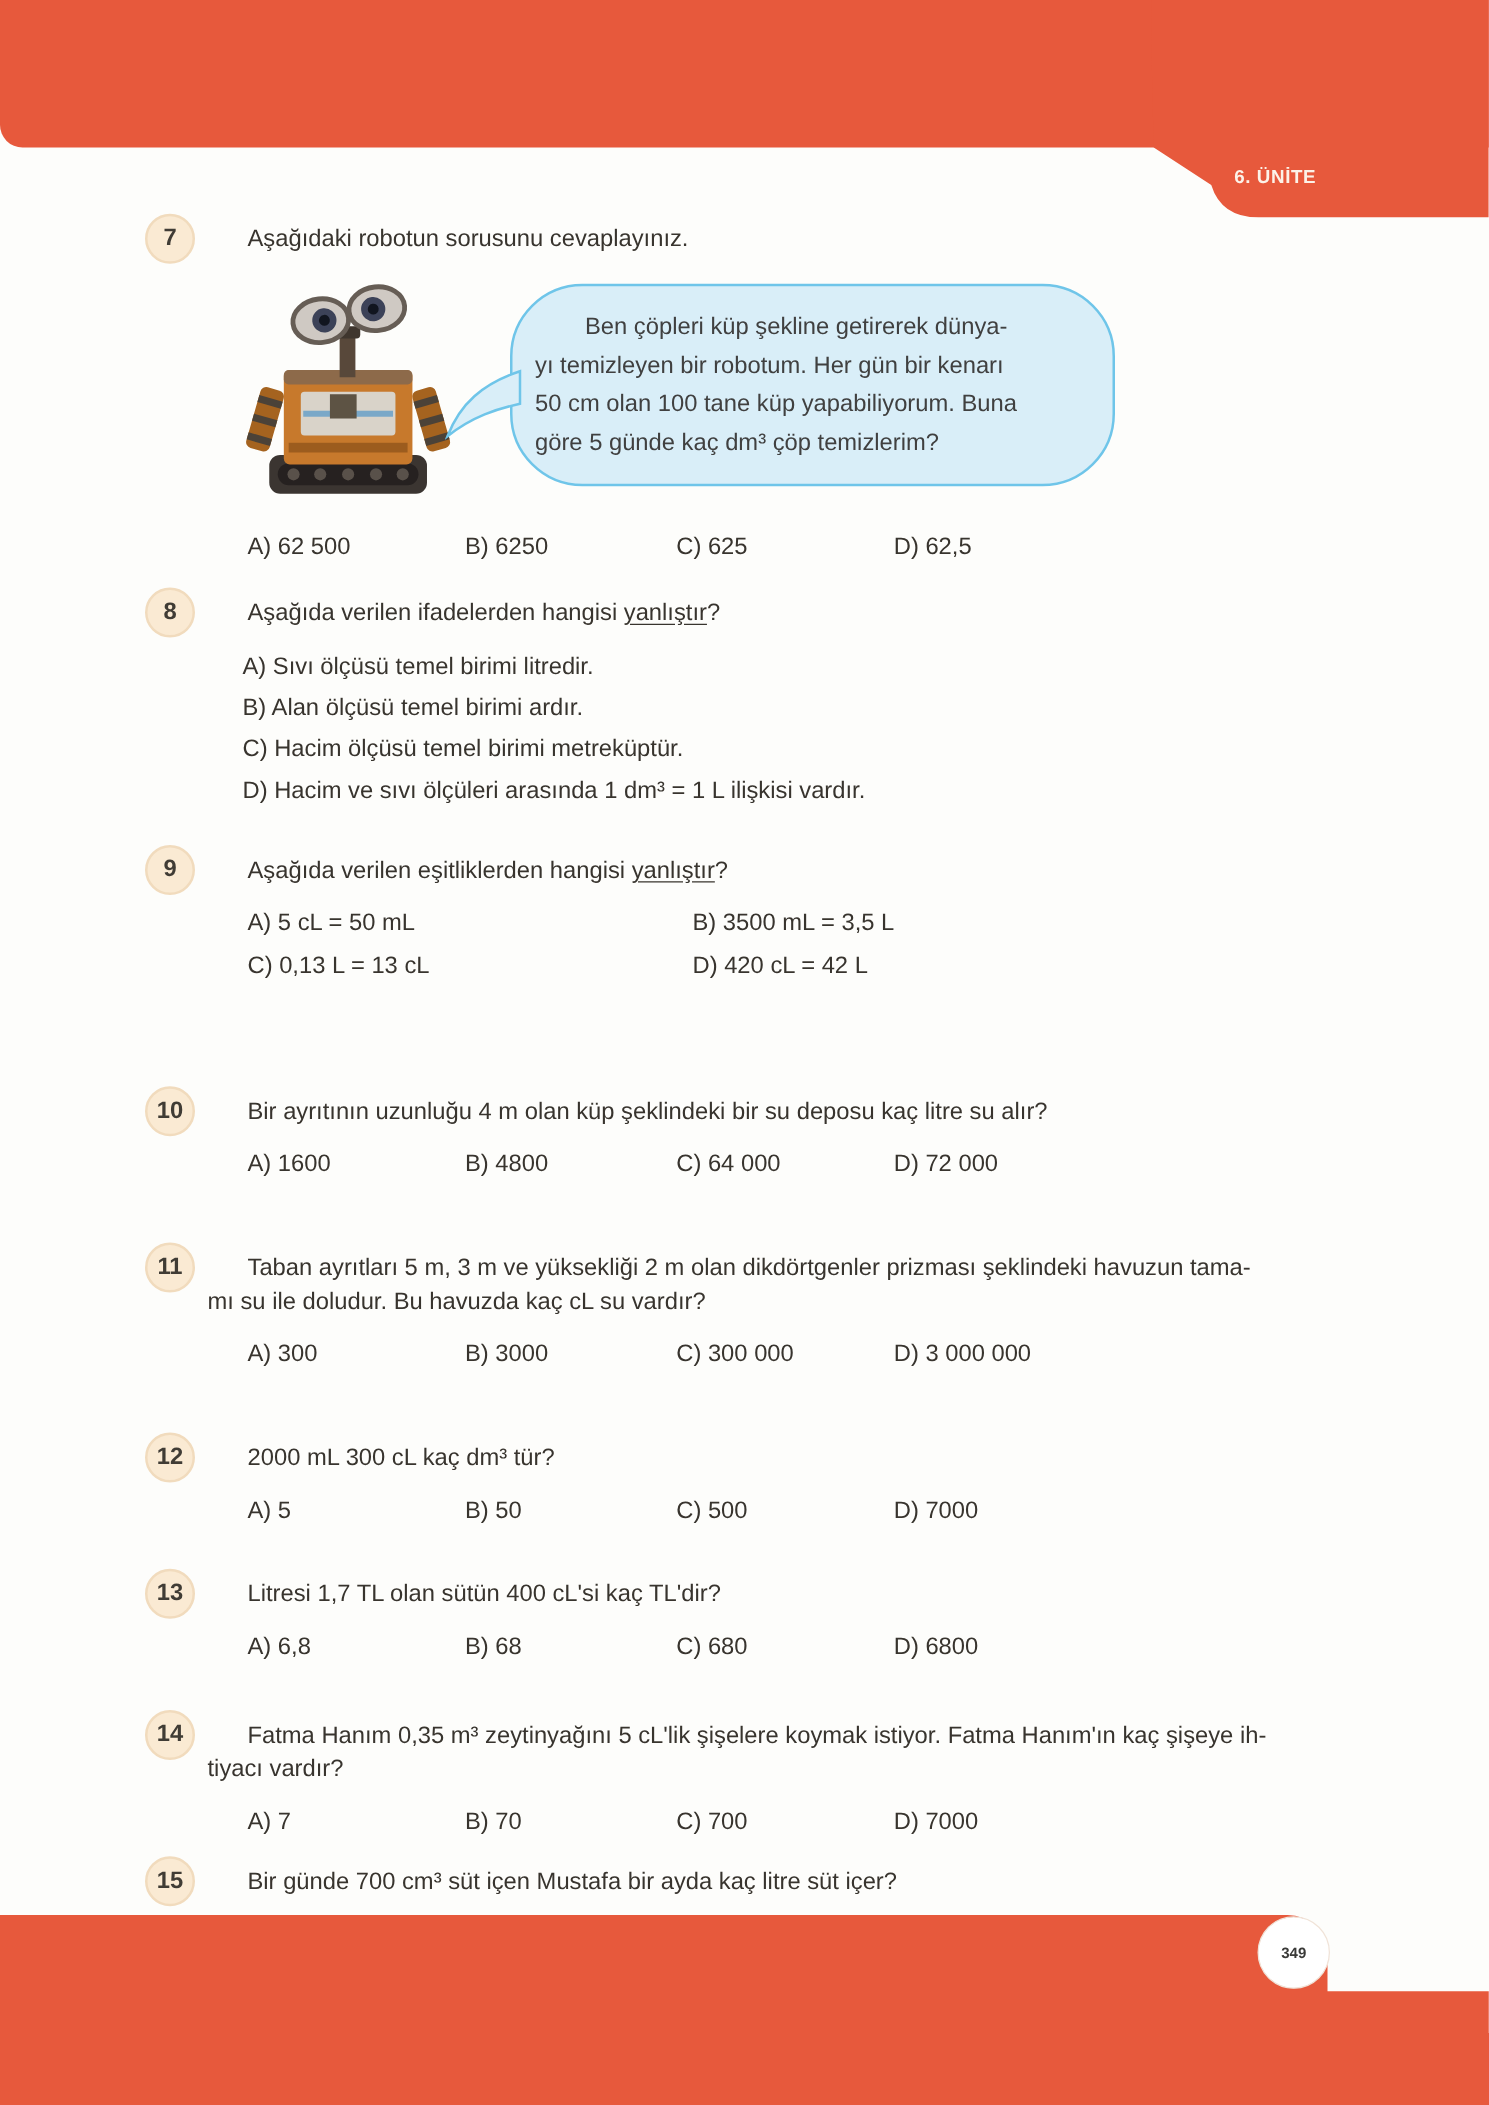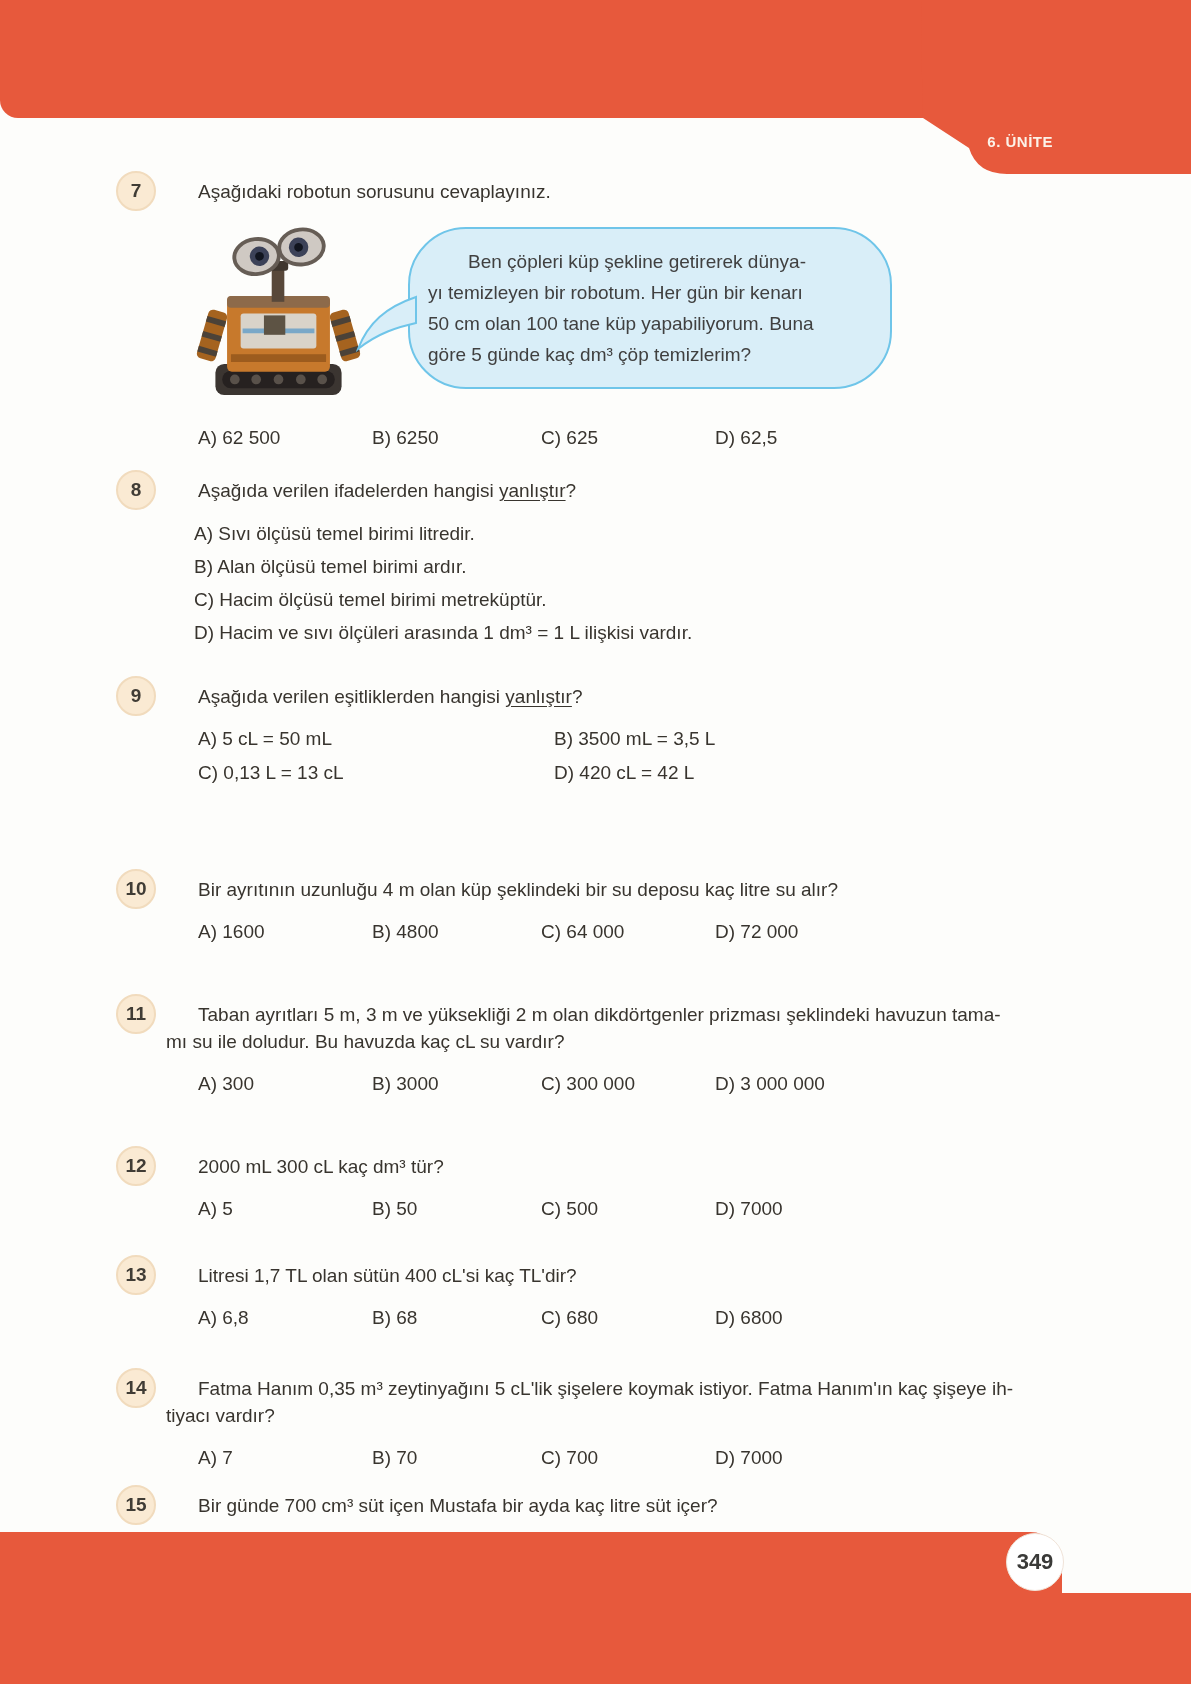--- a/index.html
+++ b/index.html
@@ -36,7 +36,7 @@
     position:absolute;left:1006px;top:1533px;width:58px;height:58px;
     border-radius:50%;background:#ffffff;border:1px solid #f0e3d8;
     display:flex;align-items:center;justify-content:center;
-    font-size:22px;font-weight:bold;color:#3a3a38;z-index:5;
+    font-size:12px;font-weight:bold;color:#3a3a38;z-index:5;
   }
   
   .content{

